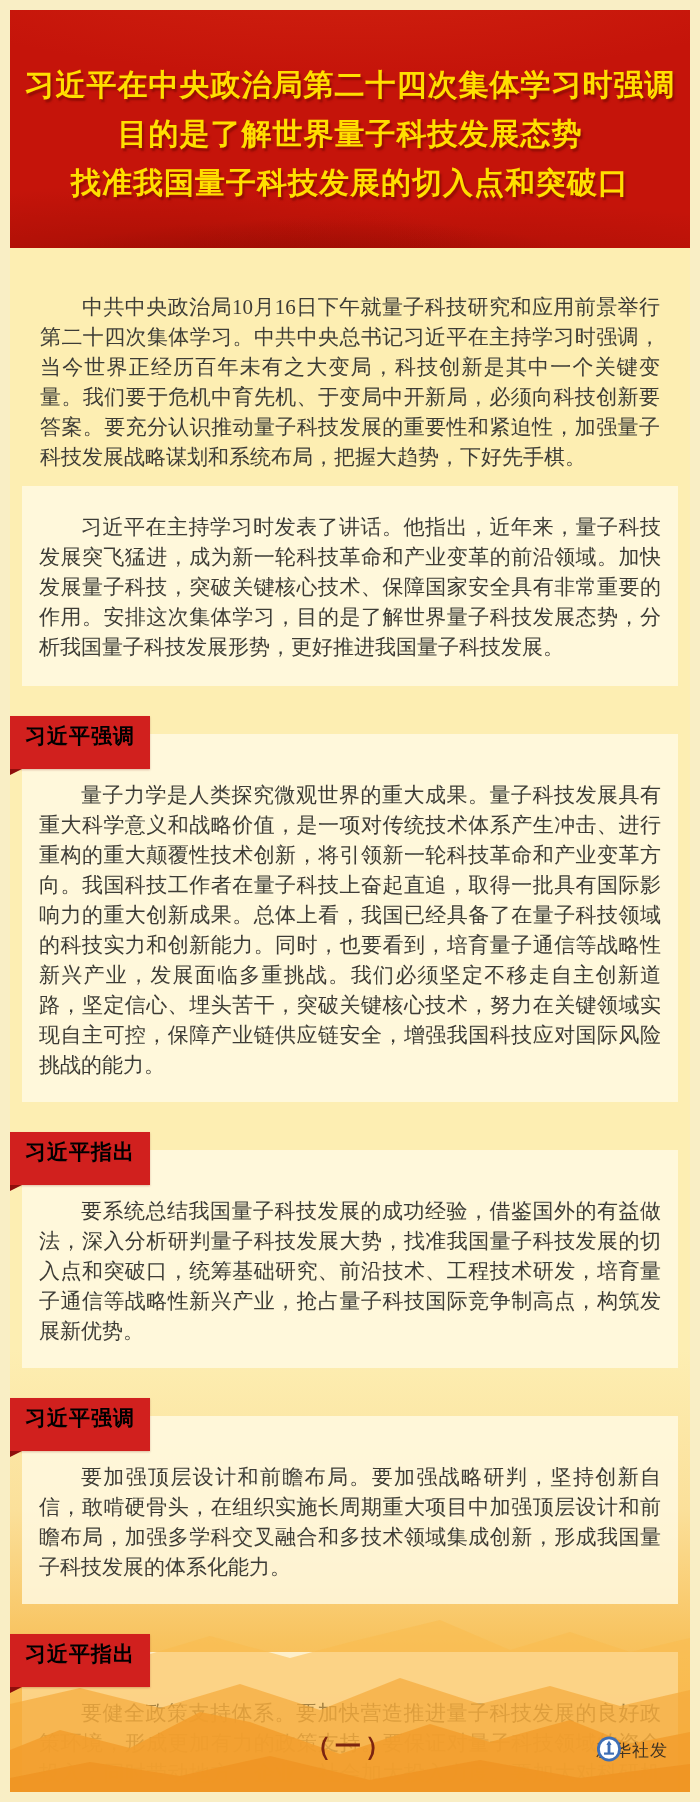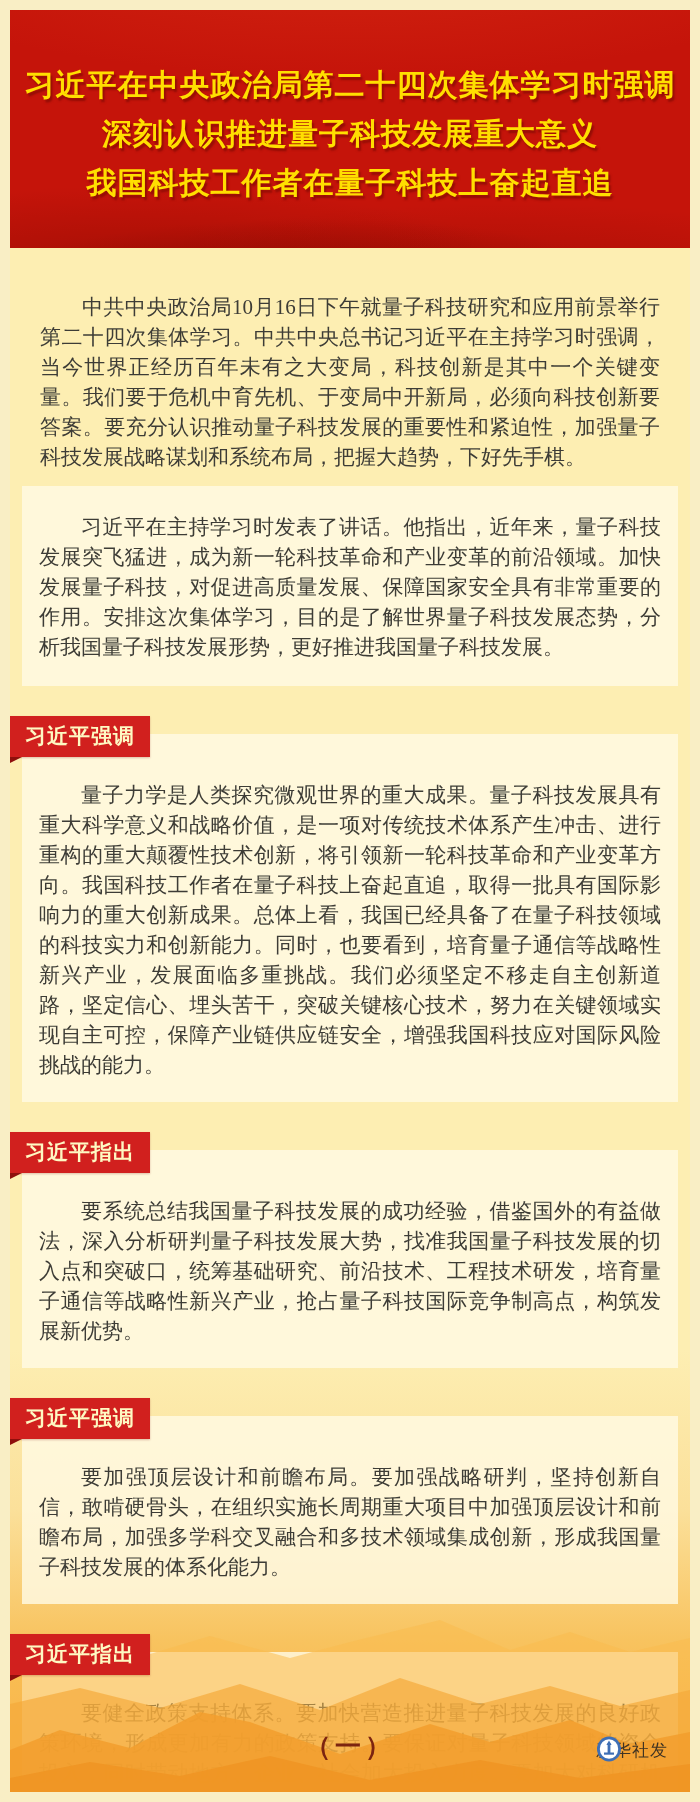--- a/index.html
+++ b/index.html
@@ -84,7 +84,7 @@
 
   <div class="banner">
     <div class="t">习近平在中央政治局第二十四次集体学习时强调</div>
-    <div class="t">深刻认识推进量子科技发展重大意义</div>
+    <div class="t">目的是了解世界量子科技发展态势</div>
     <div class="t">我国科技工作者在量子科技上奋起直追</div>
   </div>
 

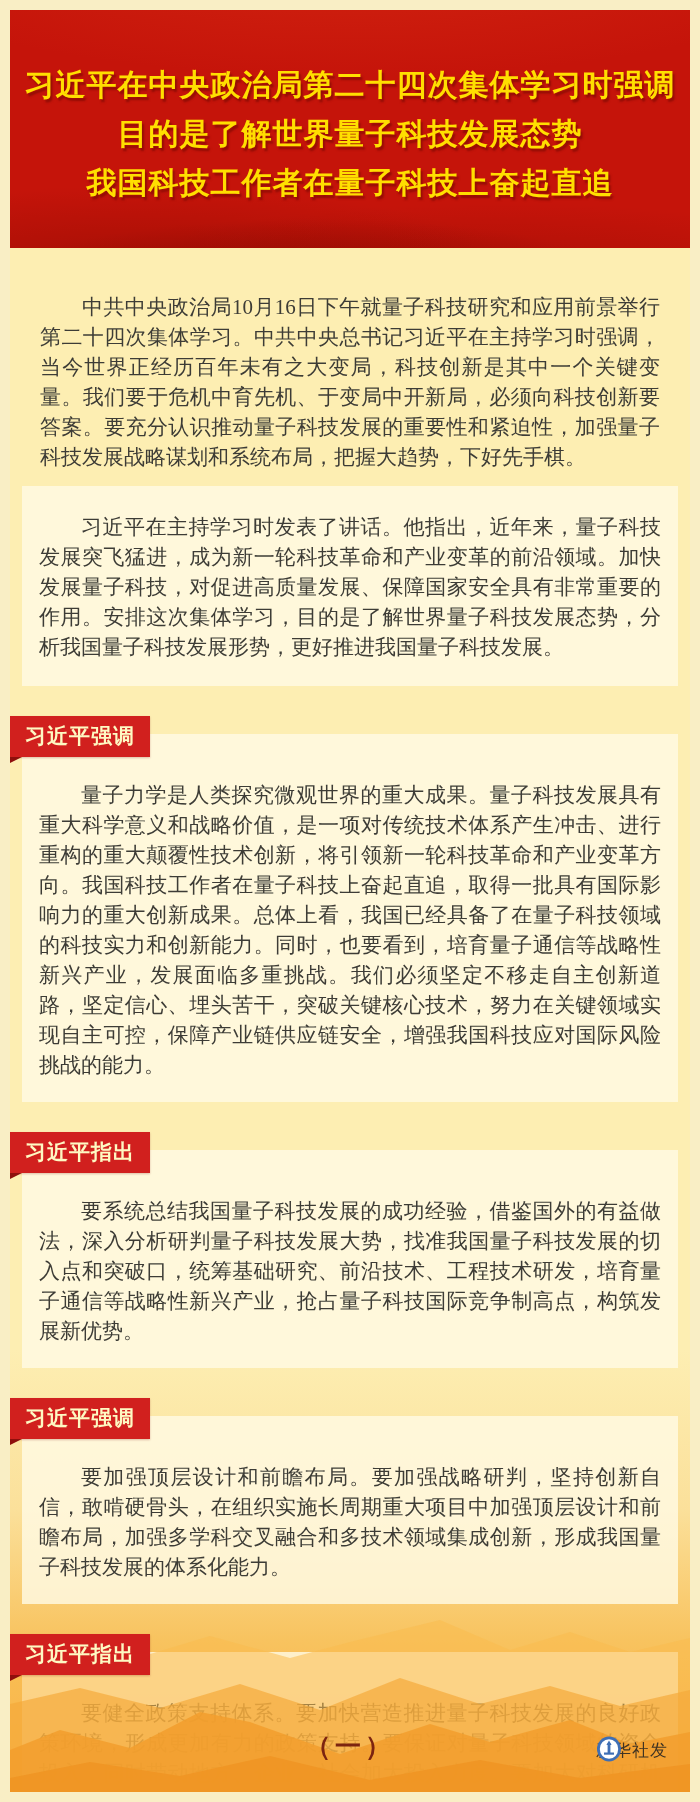--- a/index.html
+++ b/index.html
@@ -85,7 +85,7 @@
   <div class="banner">
     <div class="t">习近平在中央政治局第二十四次集体学习时强调</div>
     <div class="t">目的是了解世界量子科技发展态势</div>
-    <div class="t">我国科技工作者在量子科技上奋起直追</div>
+    <div class="t">找准我国量子科技发展的切入点和突破口</div>
   </div>
 
   <p class="para para-intro">中共中央政治局10月16日下午就量子科技研究和应用前景举行第二十四次集体学习。中共中央总书记习近平在主持学习时强调，当今世界正经历百年未有之大变局，科技创新是其中一个关键变量。我们要于危机中育先机、于变局中开新局，必须向科技创新要答案。要充分认识推动量子科技发展的重要性和紧迫性，加强量子科技发展战略谋划和系统布局，把握大趋势，下好先手棋。</p>

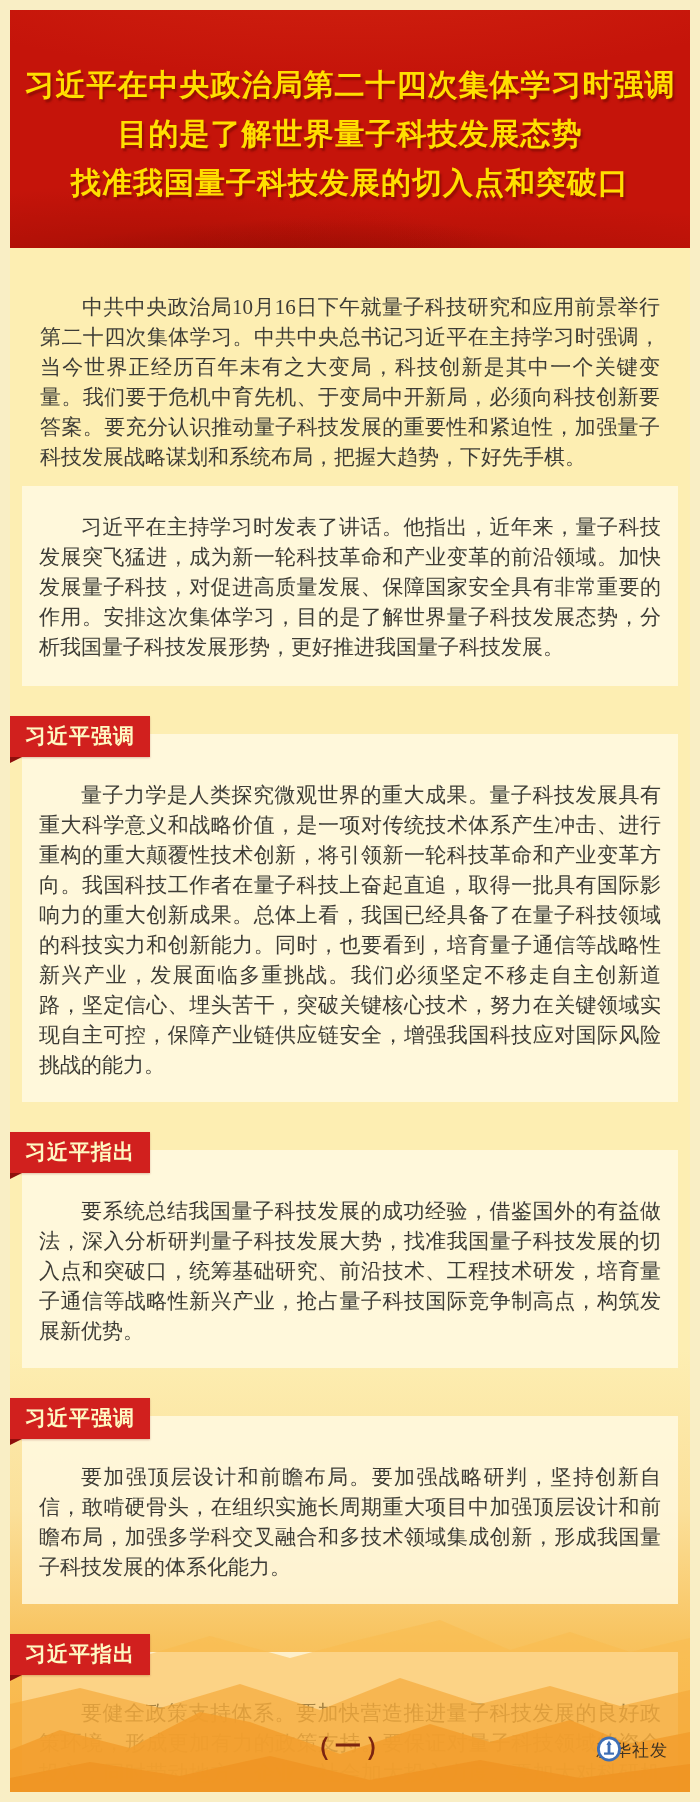--- a/index.html
+++ b/index.html
@@ -91,7 +91,7 @@
   <p class="para para-intro">中共中央政治局10月16日下午就量子科技研究和应用前景举行第二十四次集体学习。中共中央总书记习近平在主持学习时强调，当今世界正经历百年未有之大变局，科技创新是其中一个关键变量。我们要于危机中育先机、于变局中开新局，必须向科技创新要答案。要充分认识推动量子科技发展的重要性和紧迫性，加强量子科技发展战略谋划和系统布局，把握大趋势，下好先手棋。</p>
 
   <div class="box">
-    <p class="para">习近平在主持学习时发表了讲话。他指出，近年来，量子科技发展突飞猛进，成为新一轮科技革命和产业变革的前沿领域。加快发展量子科技，对促进高质量发展、保障国家安全具有非常重要的作用。安排这次集体学习，目的是了解世界量子科技发展态势，分析我国量子科技发展形势，更好推进我国量子科技发展。</p>
+    <p class="para">习近平在主持学习时发表了讲话。他指出，近年来，量子科技发展突飞猛进，成为新一轮科技革命和产业变革的前沿领域。加快发展量子科技，突破关键核心技术、保障国家安全具有非常重要的作用。安排这次集体学习，目的是了解世界量子科技发展态势，分析我国量子科技发展形势，更好推进我国量子科技发展。</p>
   </div>
 
   <div class="section">

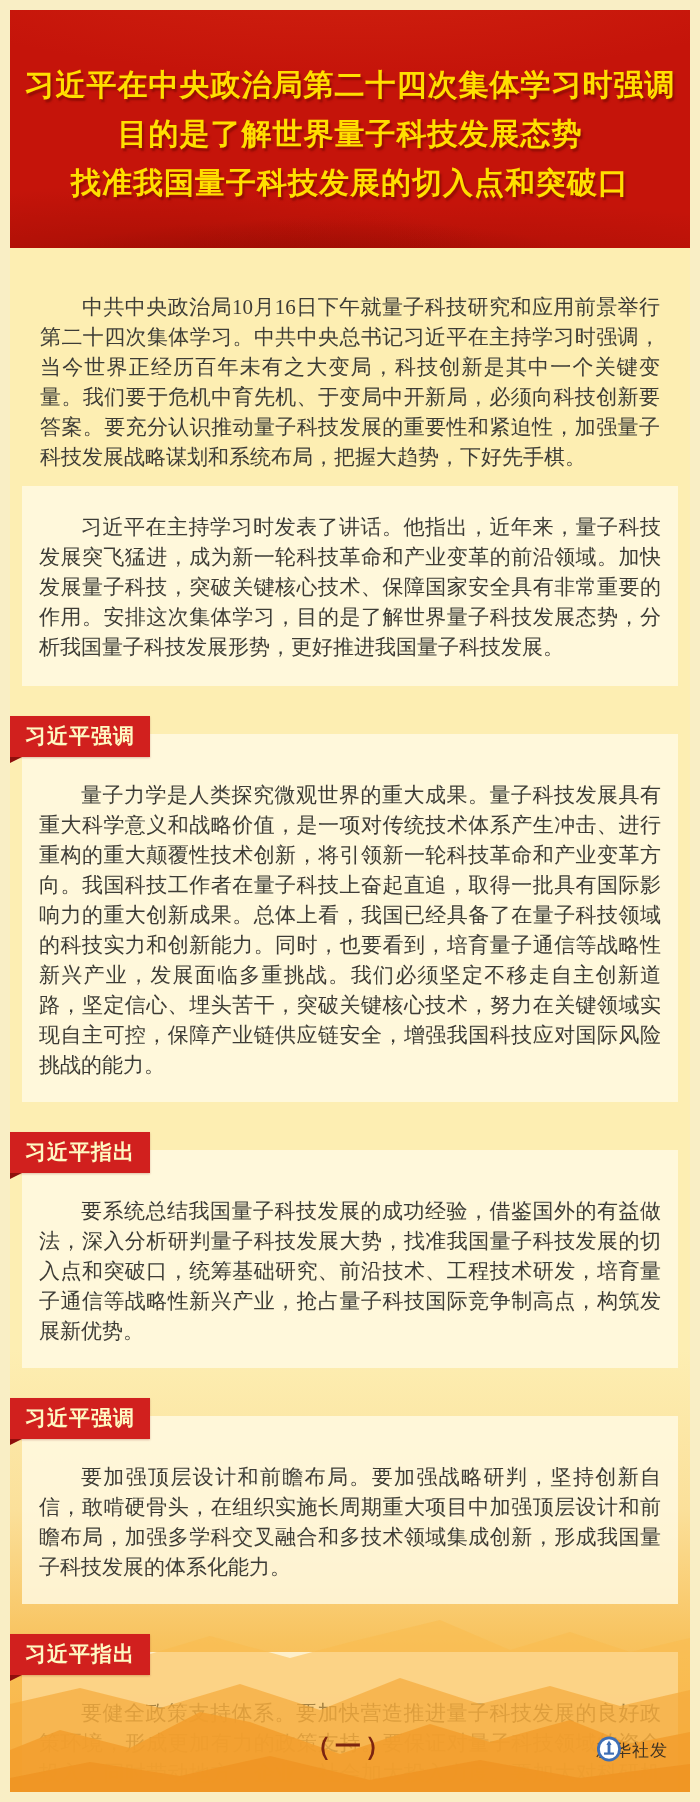--- a/index.html
+++ b/index.html
@@ -48,9 +48,9 @@
   .section{position:relative;margin:48px 12px 0;}
   .badge{
     position:absolute;top:-18px;left:-12px;z-index:2;
-    background:#d1201e;color:#fef9c3;
+    background:#d1201e;color:#000000;
     font-size:21px;font-weight:bold;letter-spacing:1px;
-    padding:6px 15px 7px;
+    padding:6px 15px 19px;
     box-shadow:0 1px 2px rgba(120,10,0,.25);
   }
   .badge::after{

